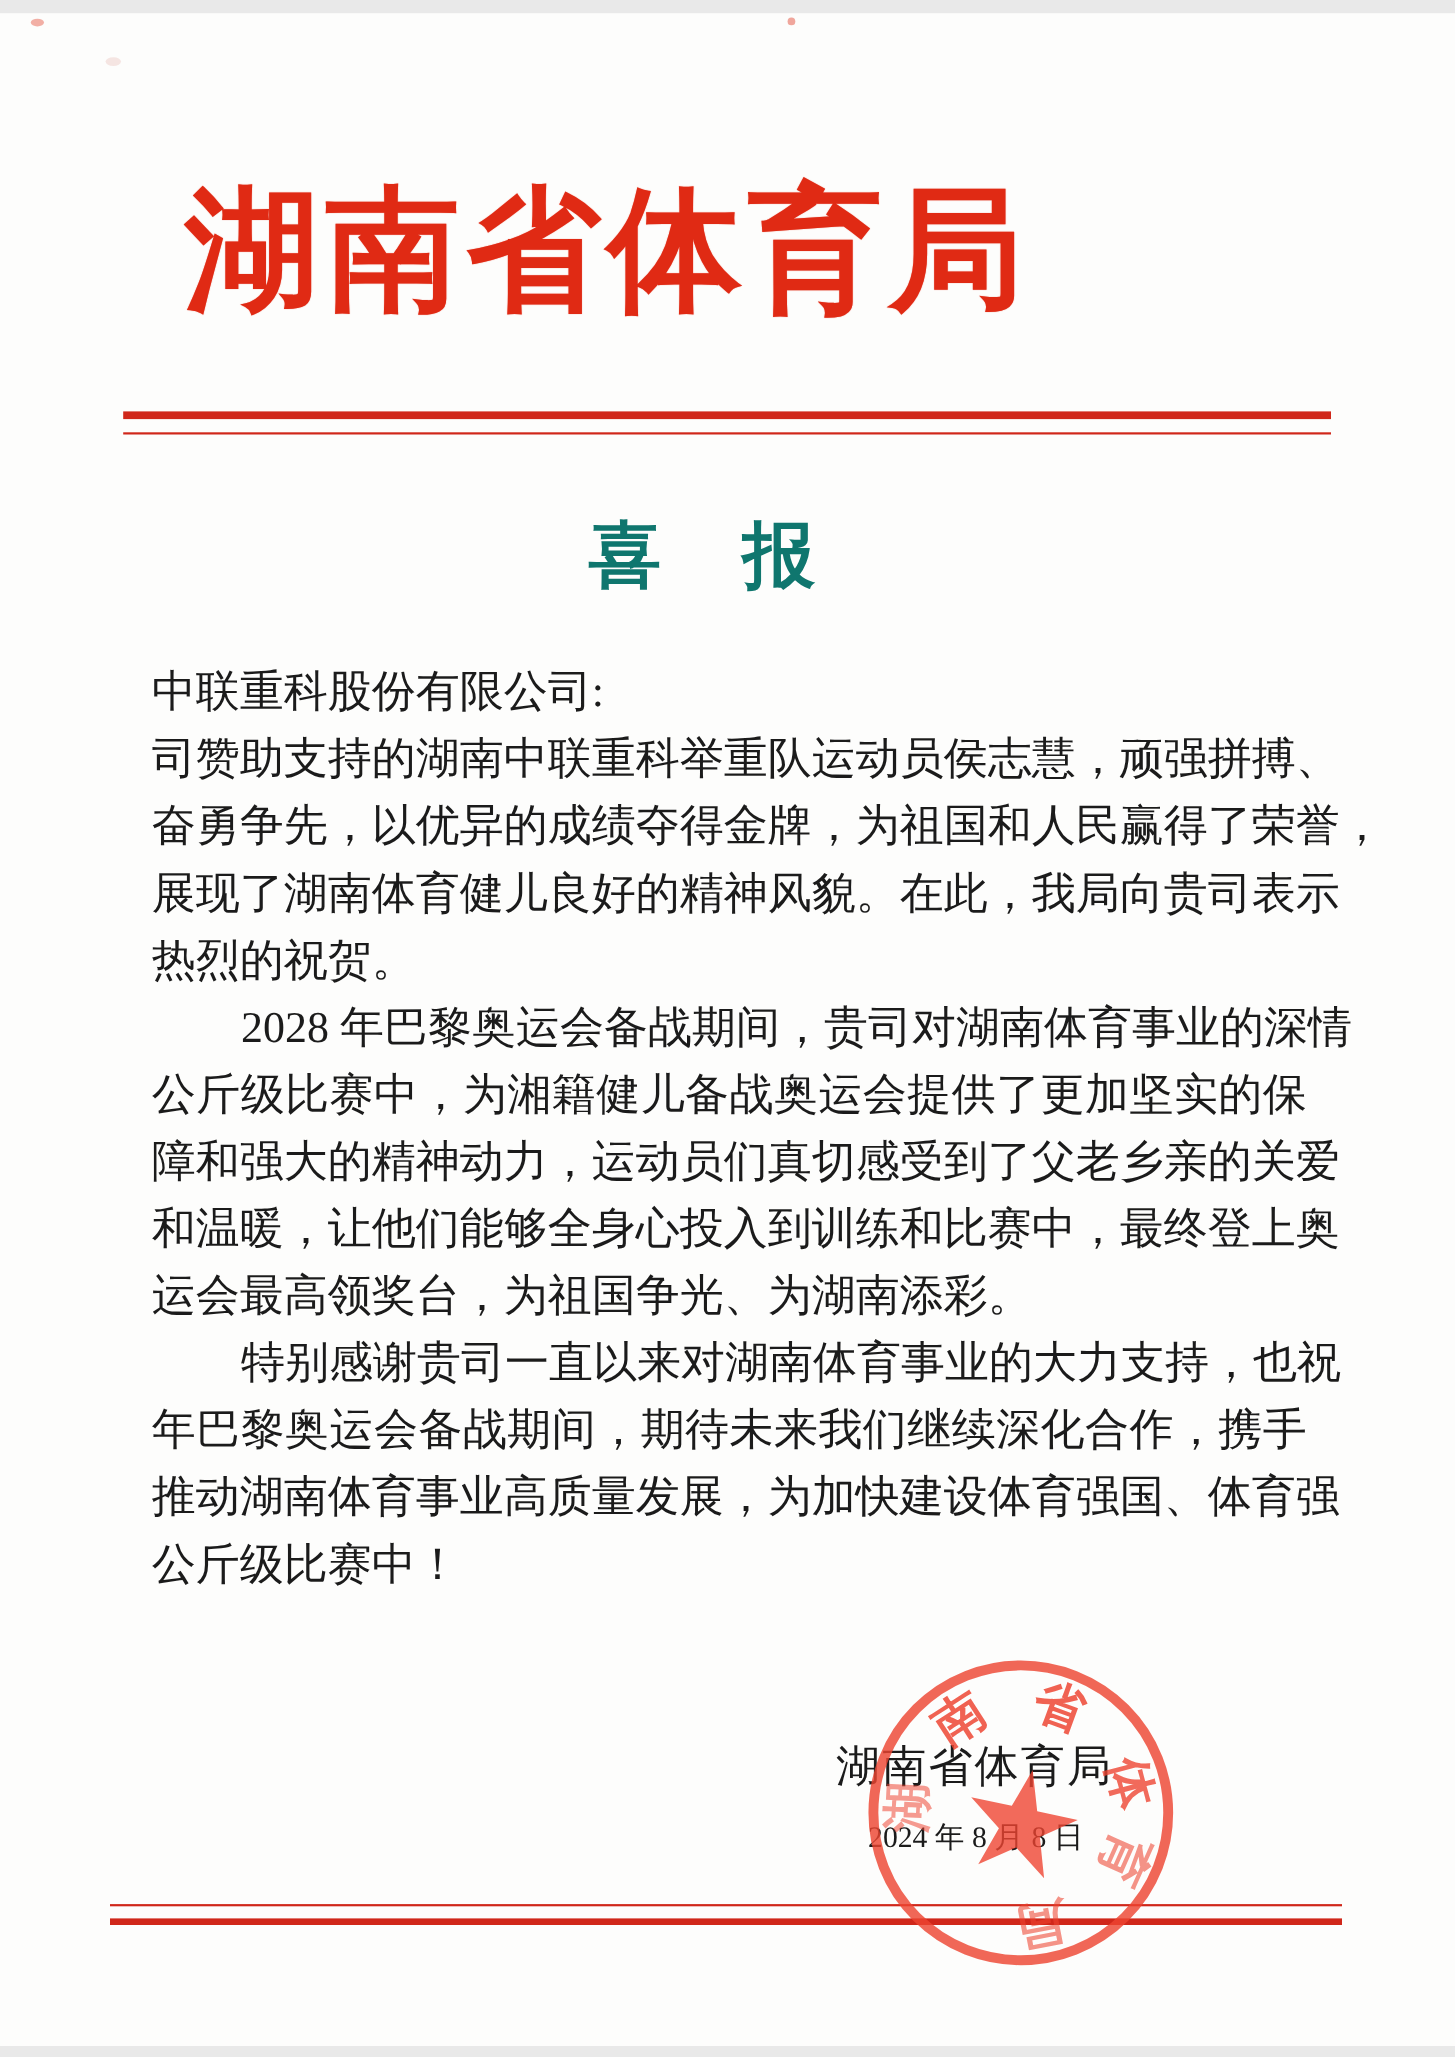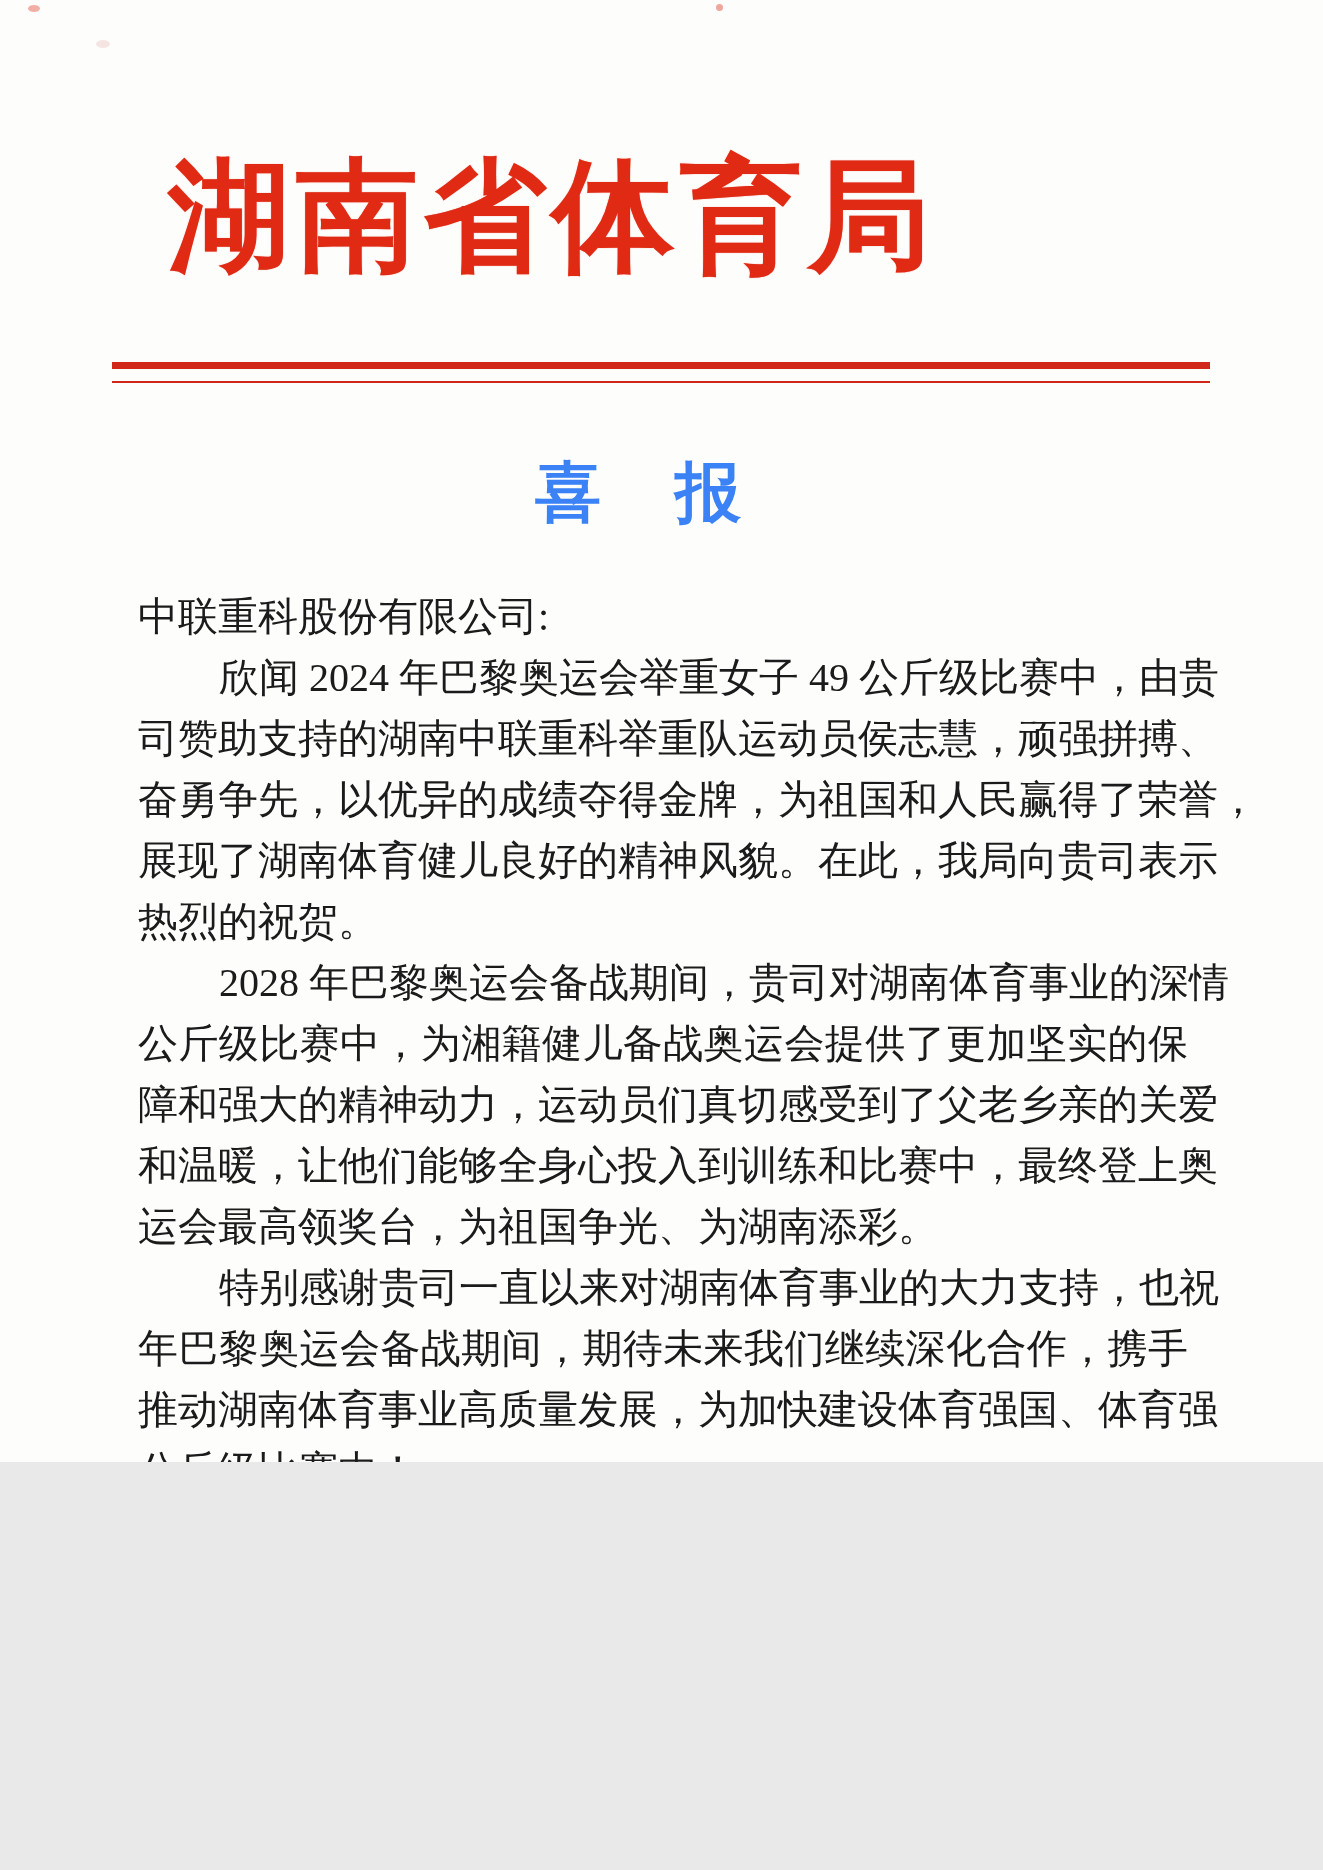--- a/index.html
+++ b/index.html
@@ -5,8 +5,8 @@
   html,body{margin:0;padding:0;background:#e9e9e9;}
   .page{
     position:relative;
-    width:1323px;height:1462px;
-    margin:0 auto;
+    width:1323px;height:1848px;
+    margin:12px auto;
     background:#fdfdfc;
     overflow:hidden;
     font-family:"Liberation Serif","DejaVu Serif",serif;

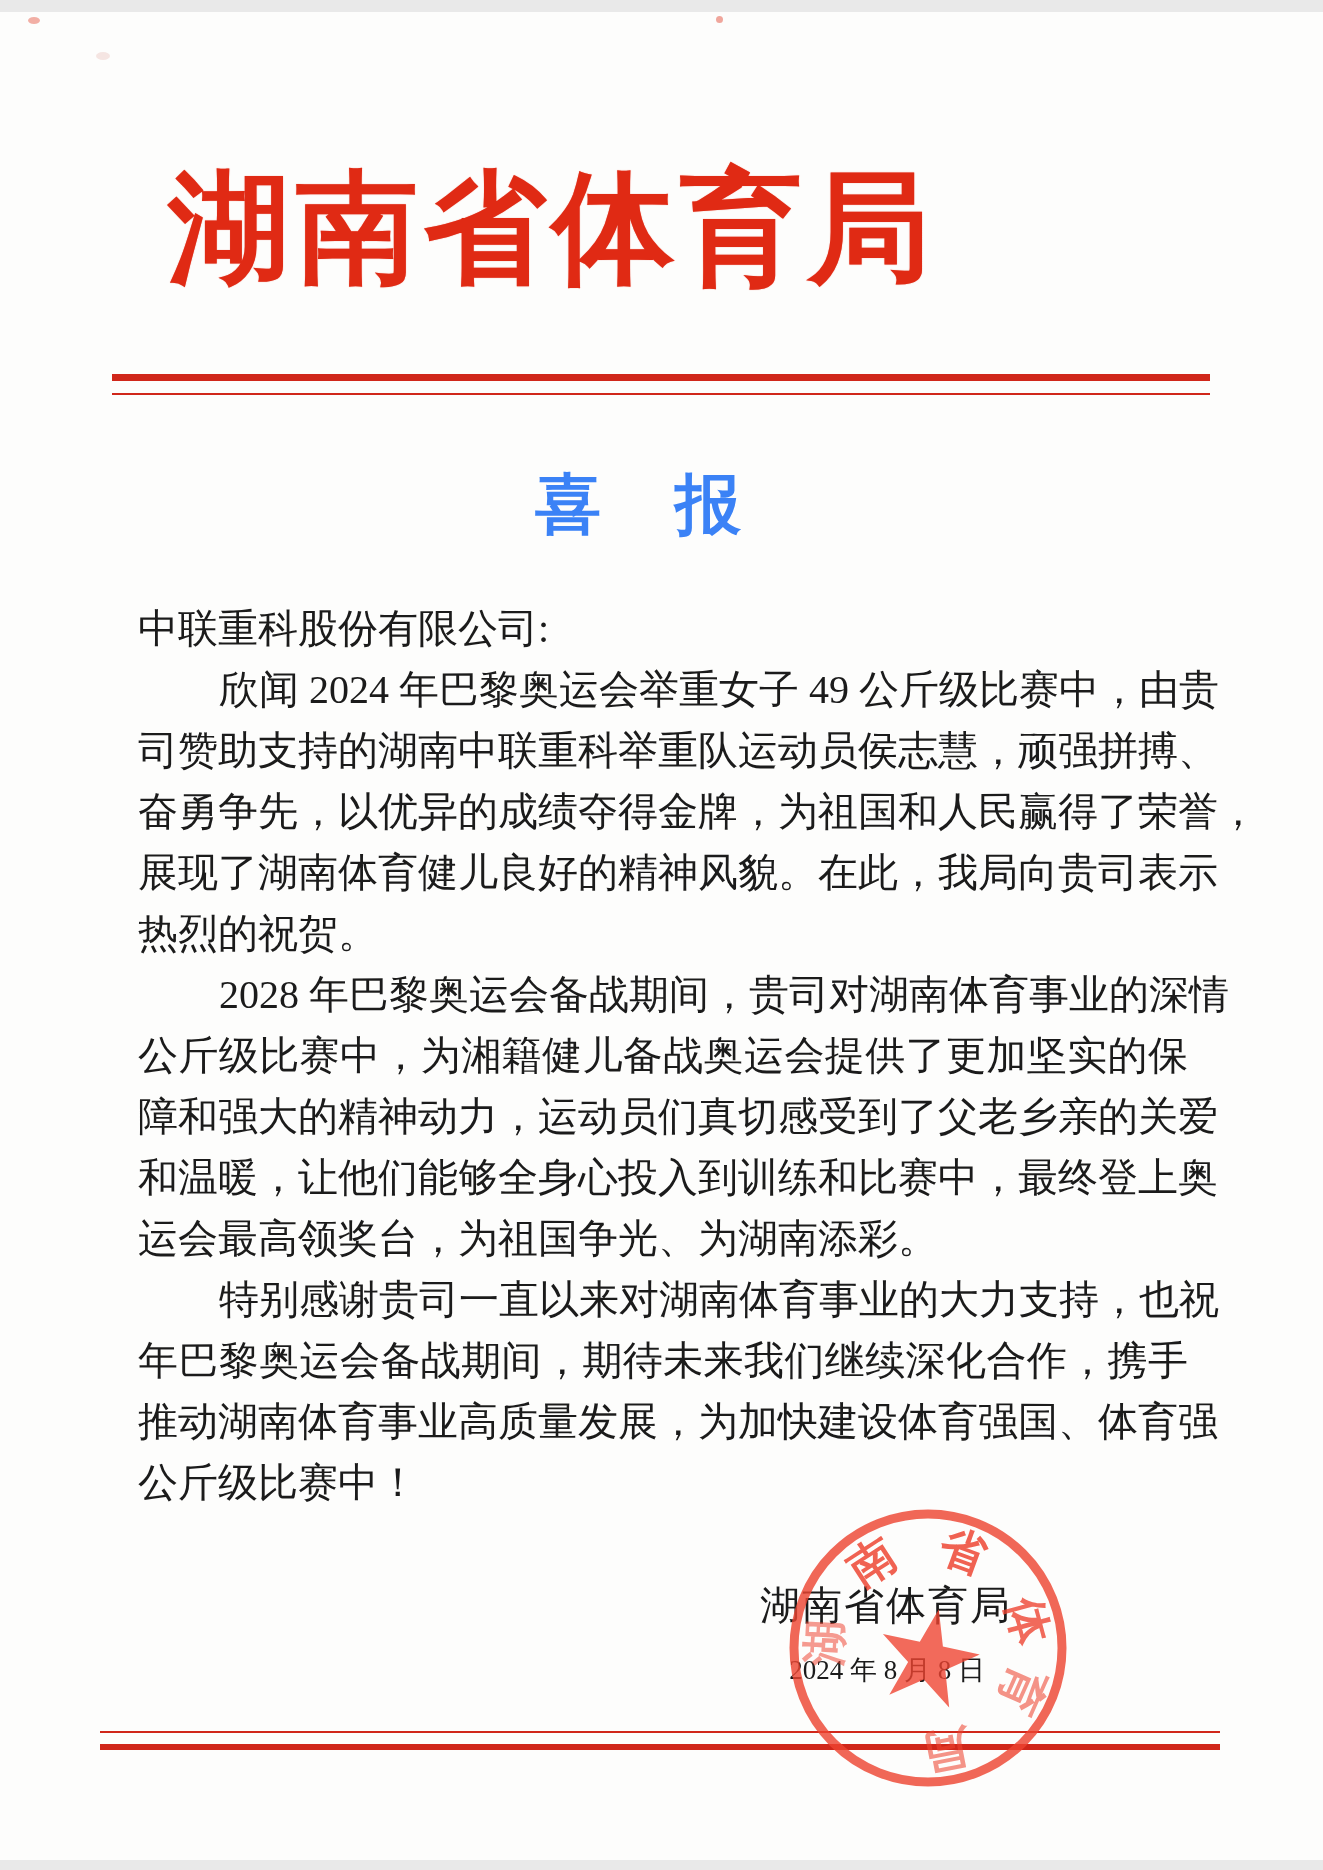--- a/index.html
+++ b/index.html
@@ -37,7 +37,7 @@
   .doc-title{
     position:absolute;left:0;top:448px;width:1280px;
     text-align:center;
-    font-size:66px;font-weight:bold;color:#3b82f6;
+    font-size:66px;font-weight:bold;color:#0f766e;
     letter-spacing:4px;
   }
 

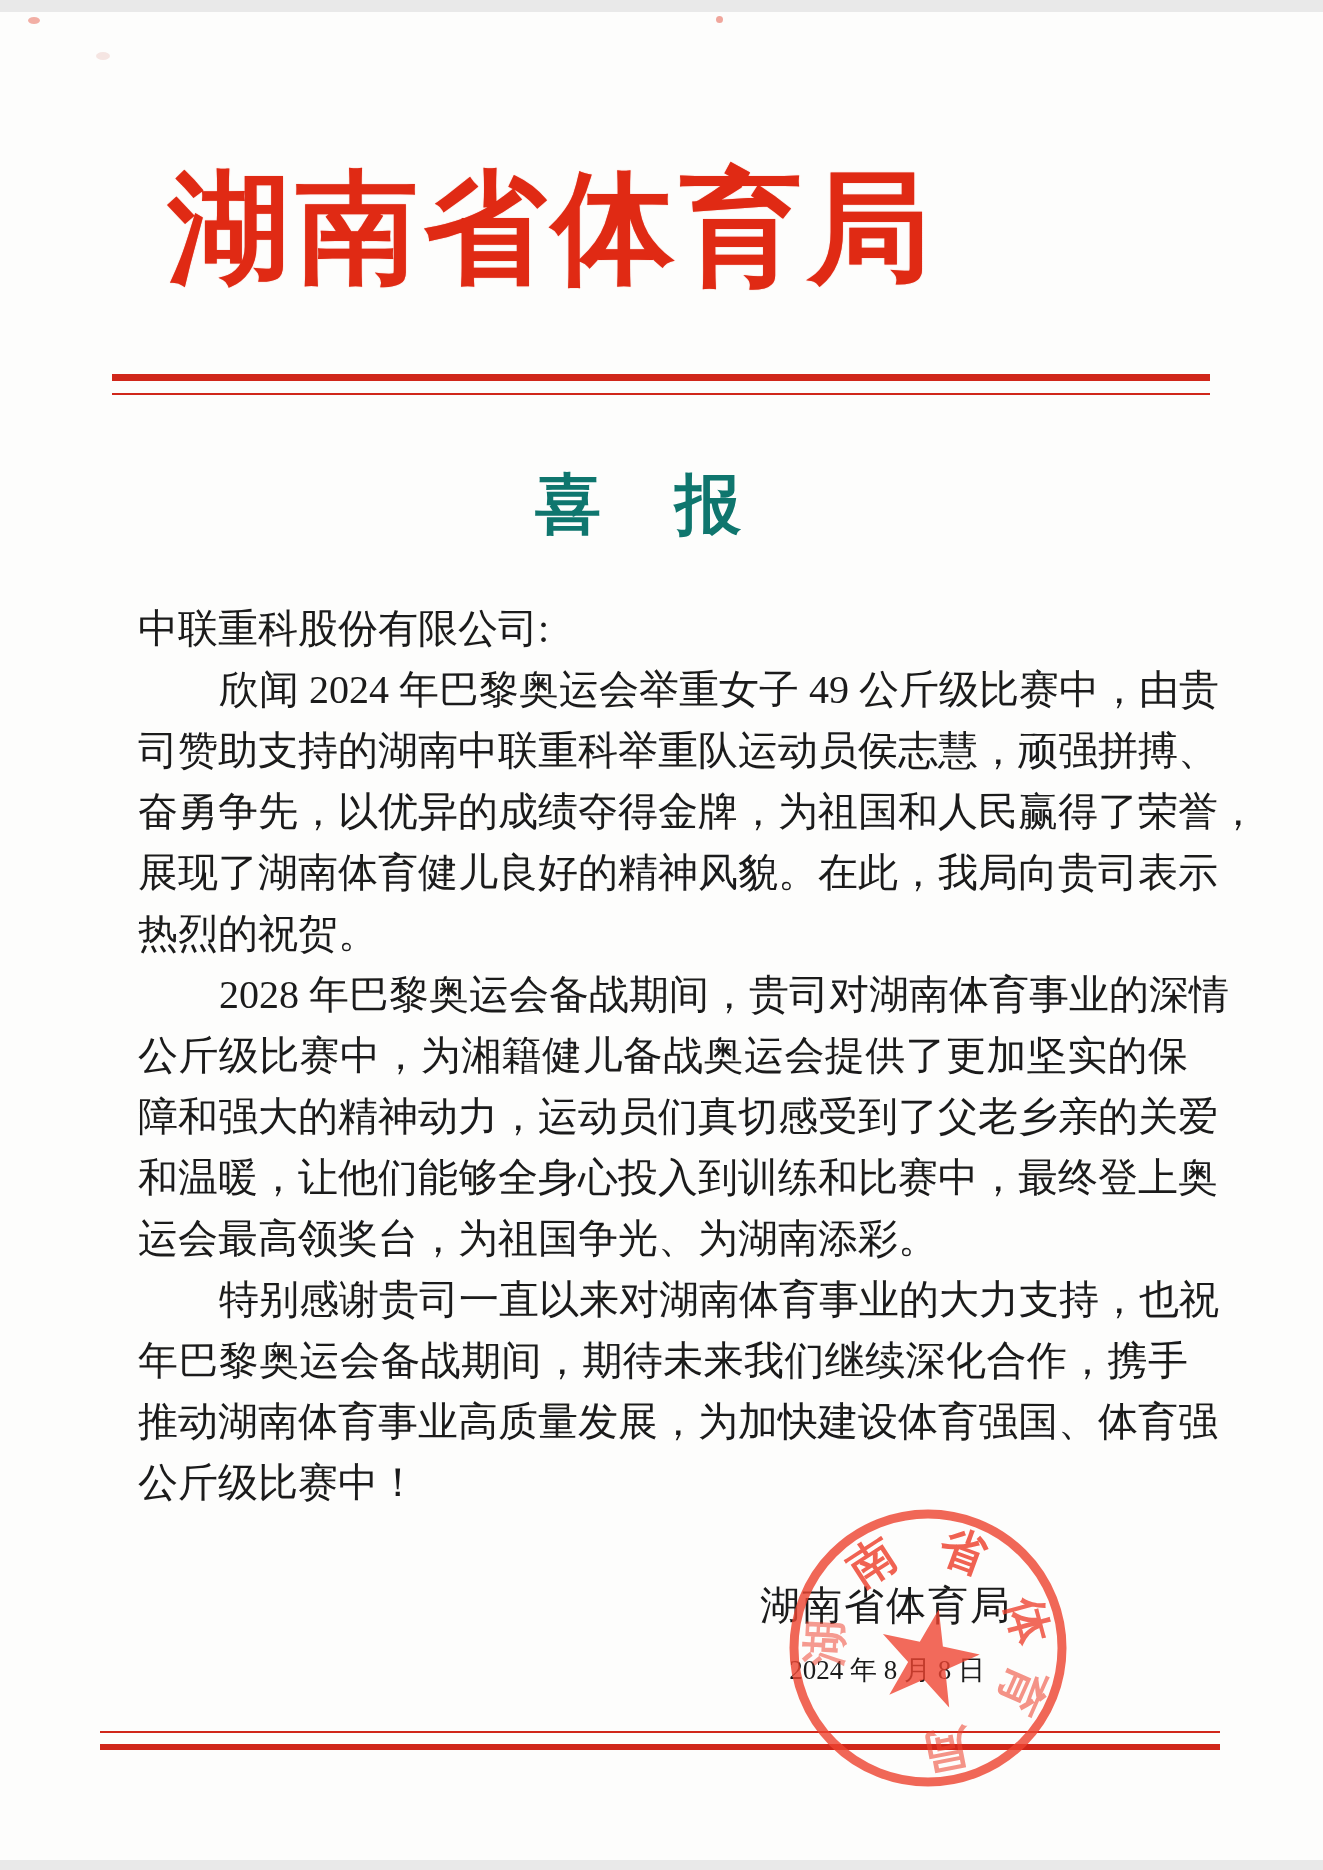--- a/index.html
+++ b/index.html
@@ -90,7 +90,6 @@
   <div class="body-text">
     <div class="line lastline">中联重科股份有限公司:</div>
 
-    <div class="line indent">欣闻 2024 年巴黎奥运会举重女子 49 公斤级比赛中，由贵</div>
     <div class="line">司赞助支持的湖南中联重科举重队运动员侯志慧，顽强拼搏、</div>
     <div class="line">奋勇争先，以优异的成绩夺得金牌，为祖国和人民赢得了荣誉，</div>
     <div class="line">展现了湖南体育健儿良好的精神风貌。在此，我局向贵司表示</div>

